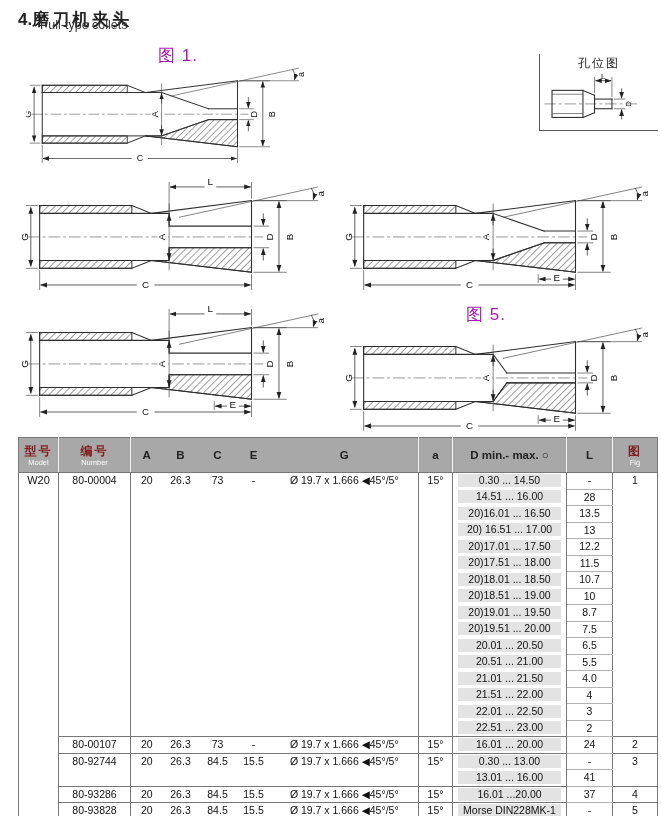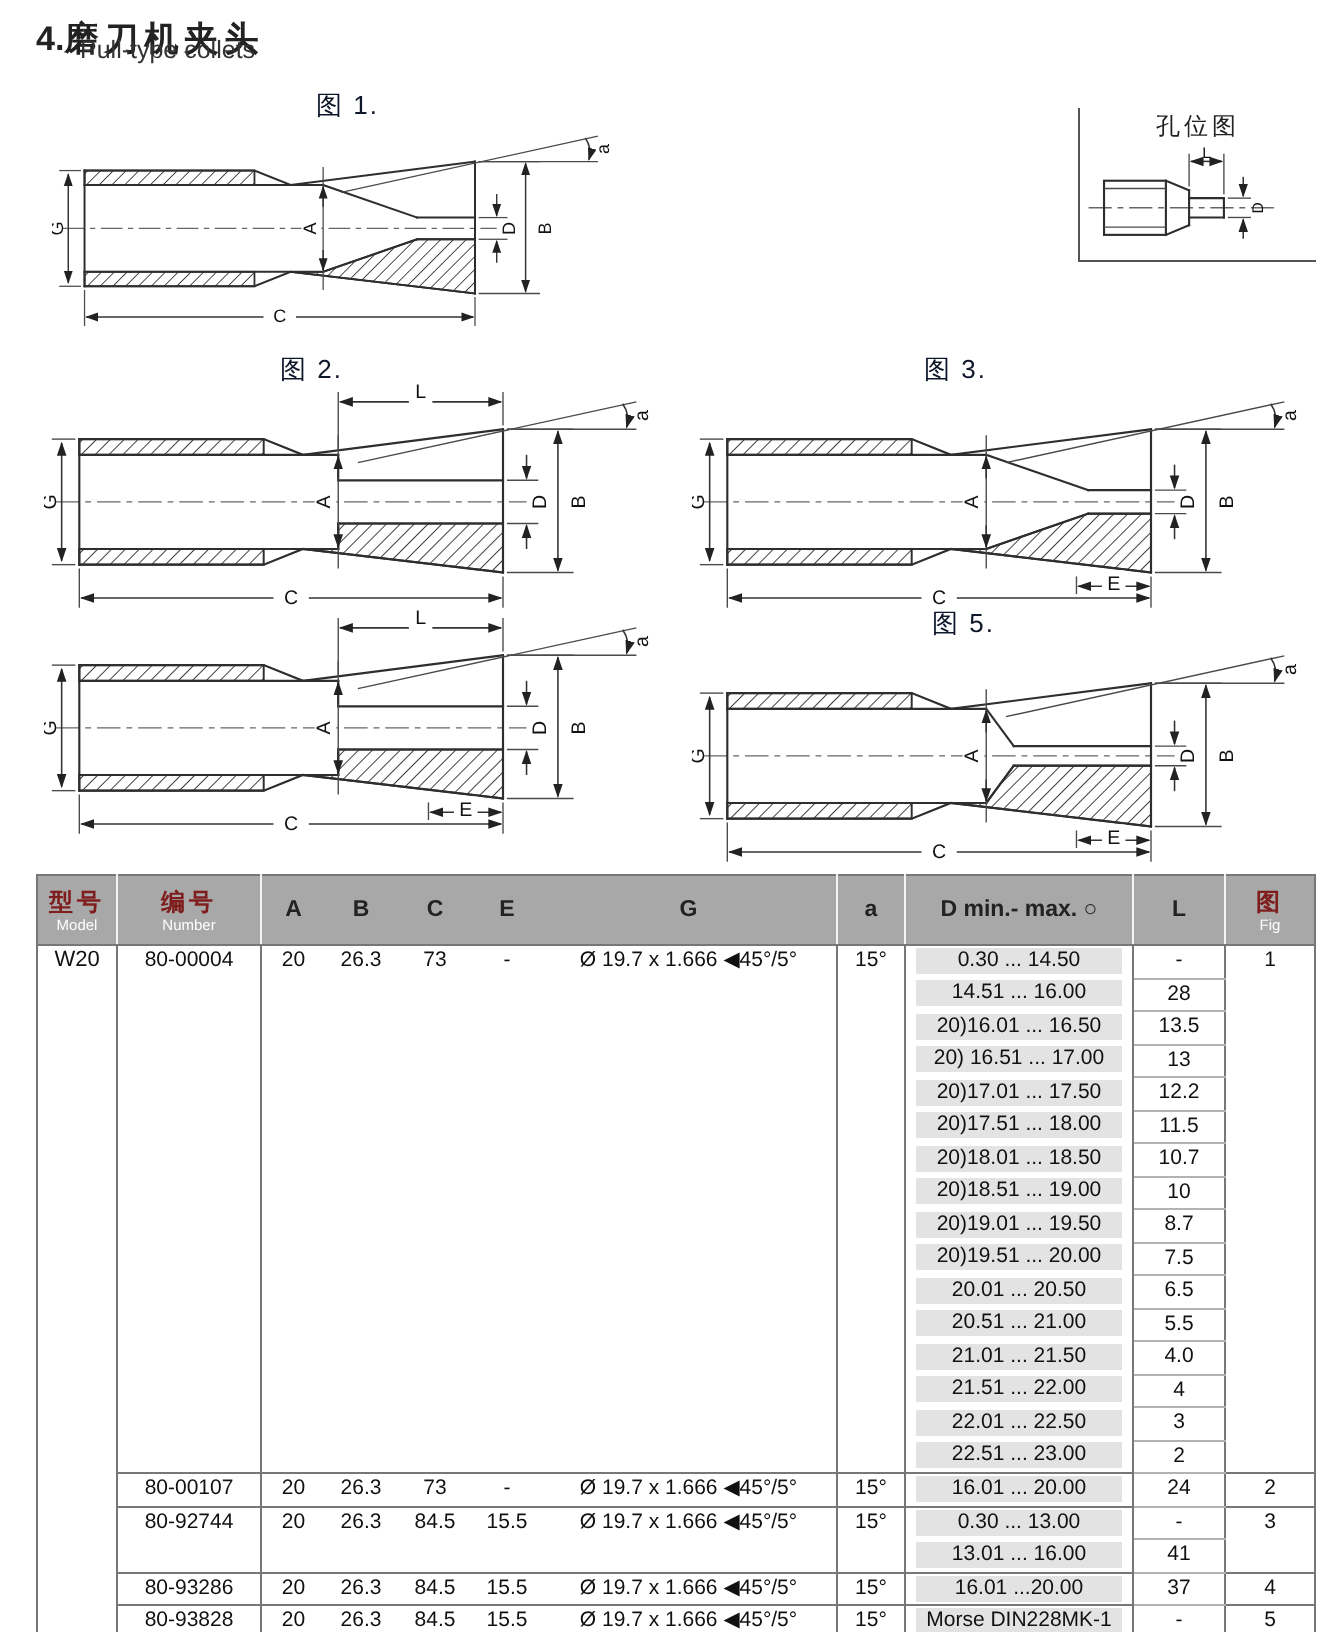--- a/index.html
+++ b/index.html
@@ -15,7 +15,7 @@
   .holebox .ht{font-size:12px;letter-spacing:2px;text-align:center;margin-top:1px;color:#222;}
   
   .fig{position:absolute;}
-  .fig-title{font-size:13px;letter-spacing:1px;color:#0f172a;height:14px;}
+  .fig-title{font-size:17px;letter-spacing:1px;color:#a21caf;height:14px;}
   .fig-svg{display:block;}
   
   svg .s{stroke:#2e2e2e;stroke-width:1.1;fill:none;stroke-linecap:square;}

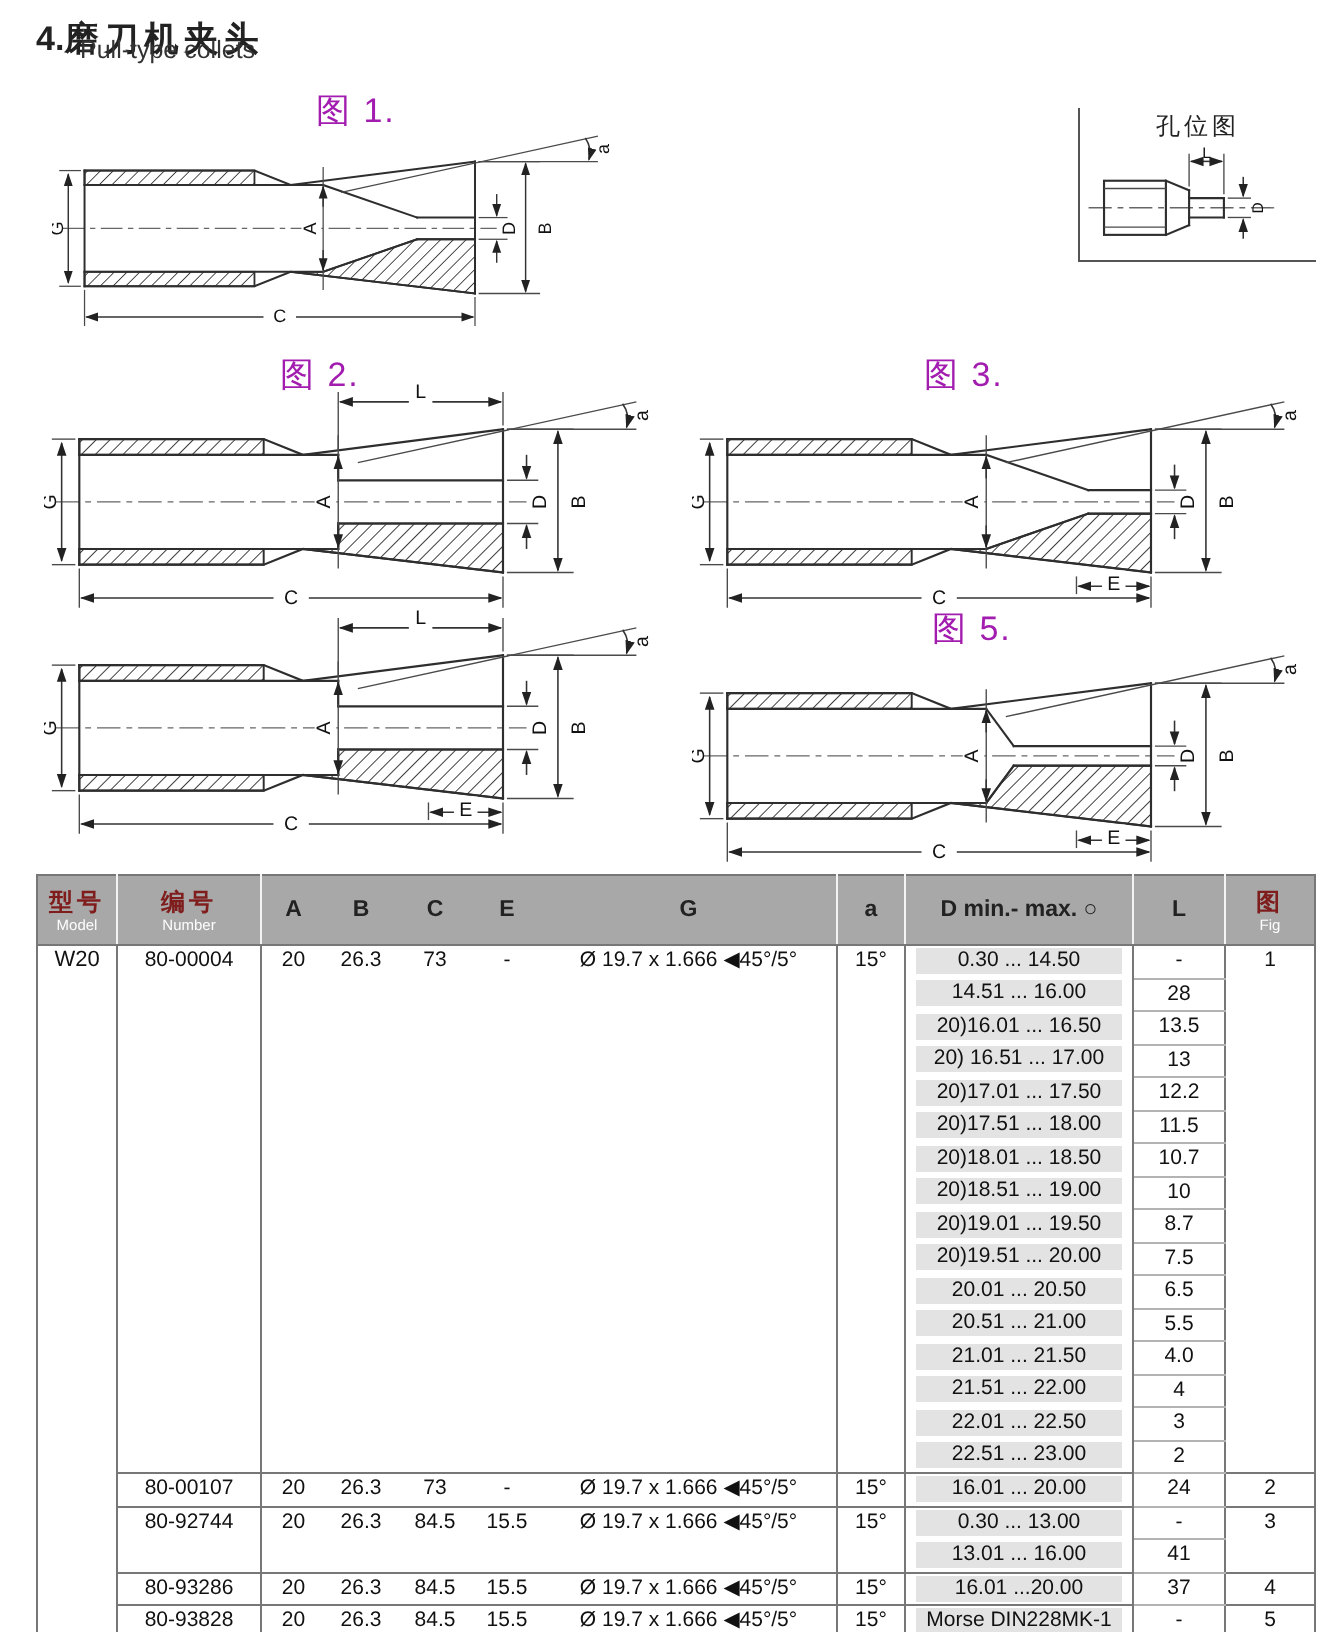--- a/index.html
+++ b/index.html
@@ -136,7 +136,6 @@
   </div>
 
   <div class="fig" style="left:22px;top:176px;">
-    <div class="fig-title" style="margin-left:118px;">图 2.</div>
     <svg class="fig-svg" width="306" height="116" viewBox="0 0 312 118">
         <line x1="6" y1="62" x2="246" y2="62" class="cl"></line>
         <rect x="18" y="30" width="94" height="8" class="hat"></rect>

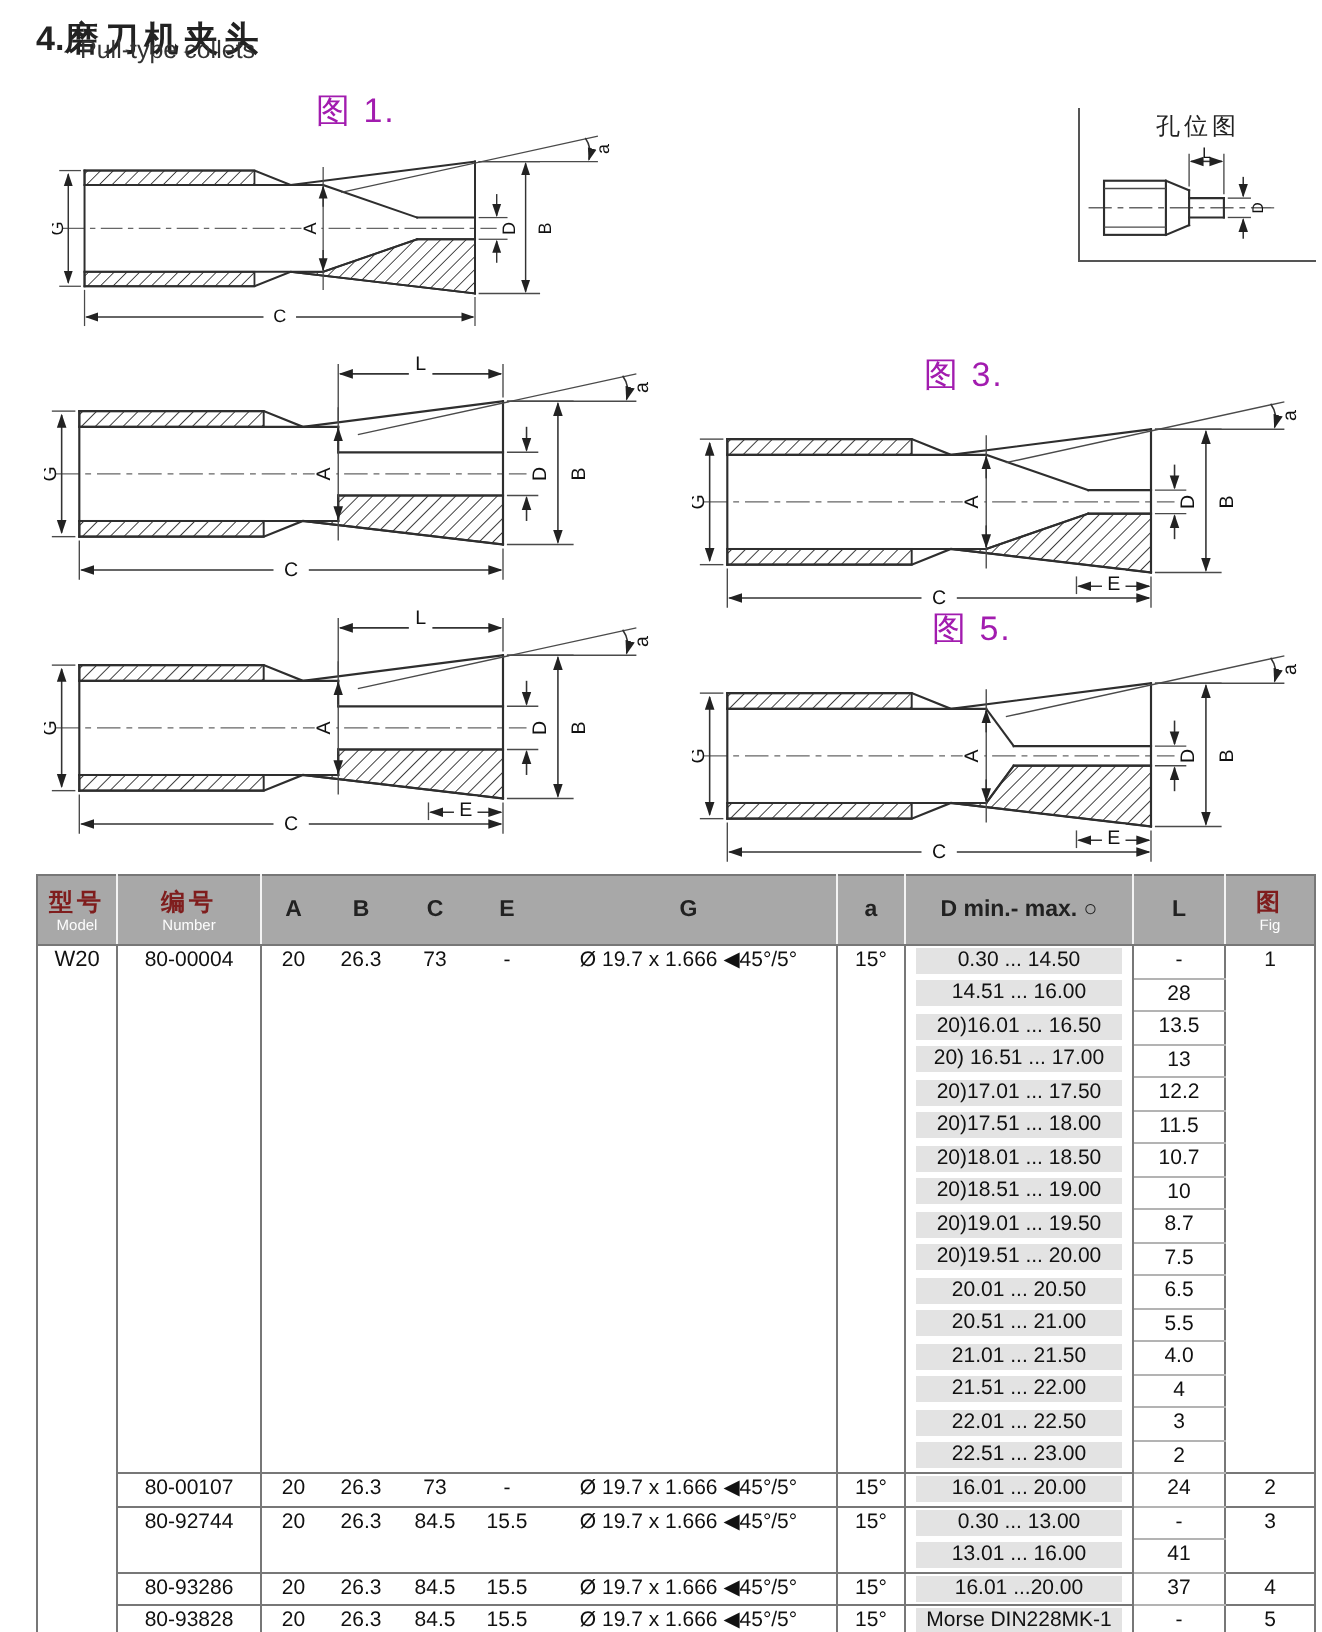--- a/index.html
+++ b/index.html
@@ -187,7 +187,6 @@
   </div>
 
   <div class="fig" style="left:346px;top:176px;">
-    <div class="fig-title" style="margin-left:116px;">图 3.</div>
     <svg class="fig-svg" width="306" height="116" viewBox="0 0 312 118">
         <line x1="6" y1="62" x2="246" y2="62" class="cl"></line>
         <rect x="18" y="30" width="94" height="8" class="hat"></rect>

